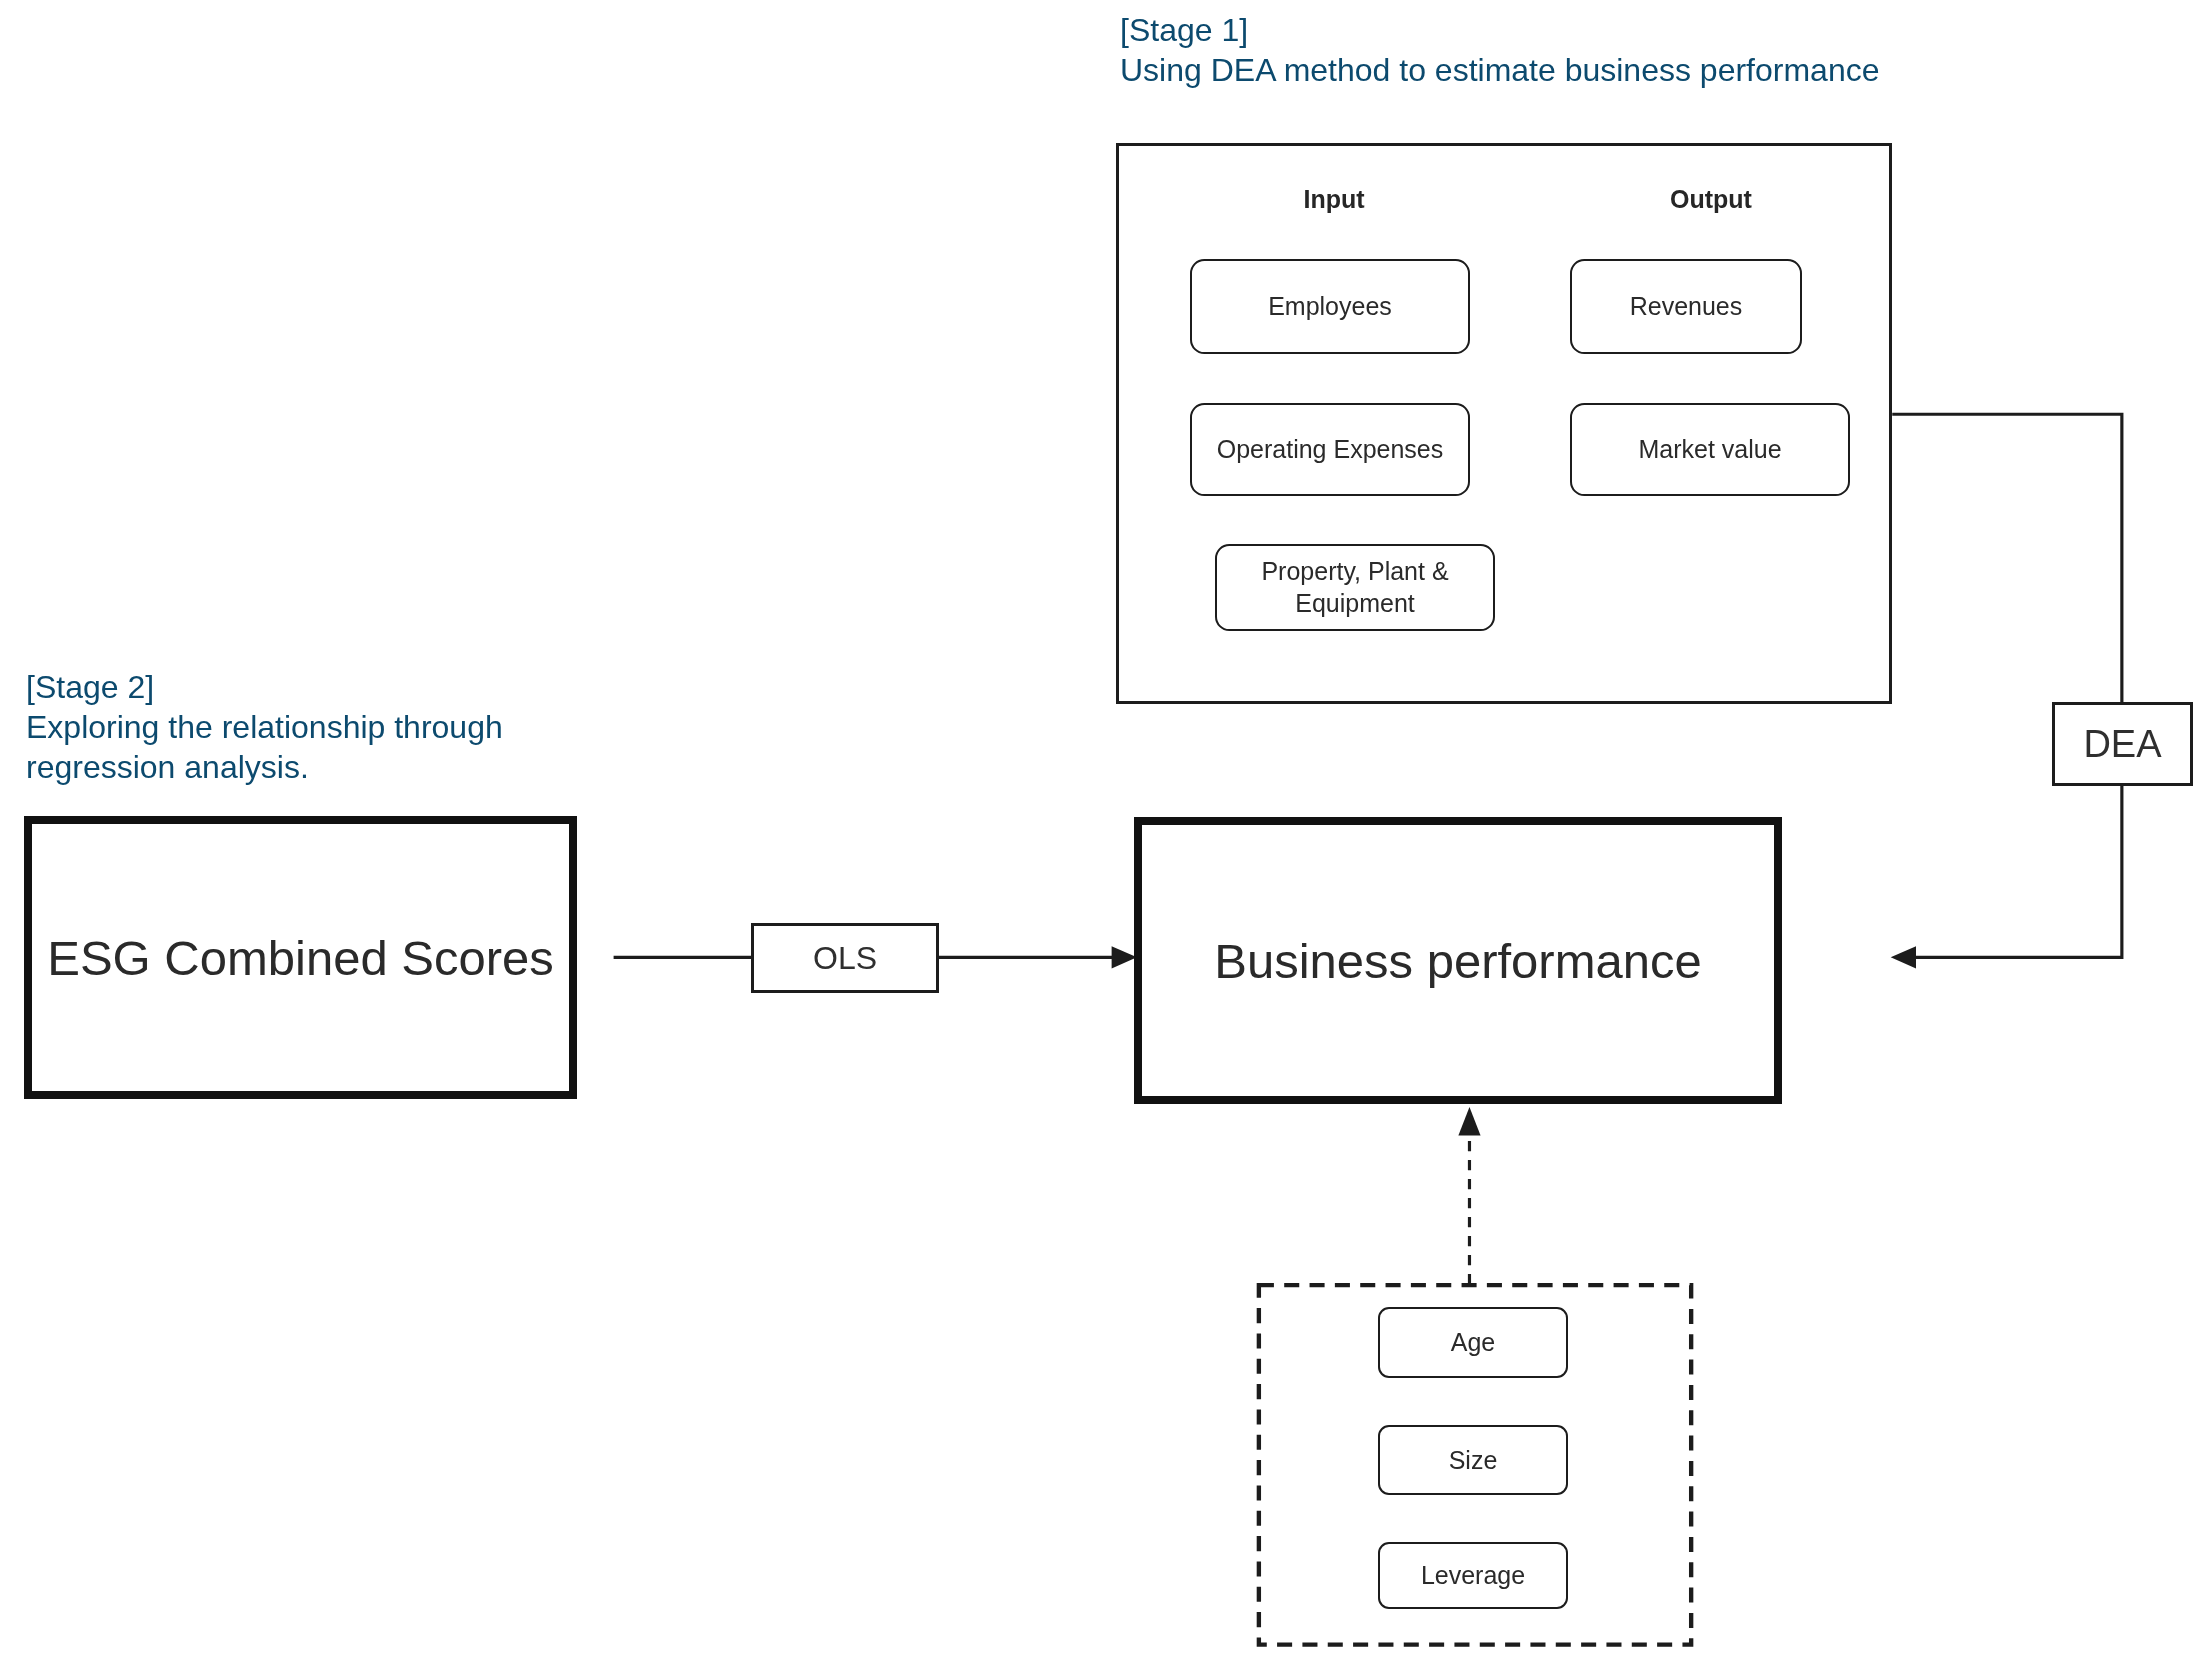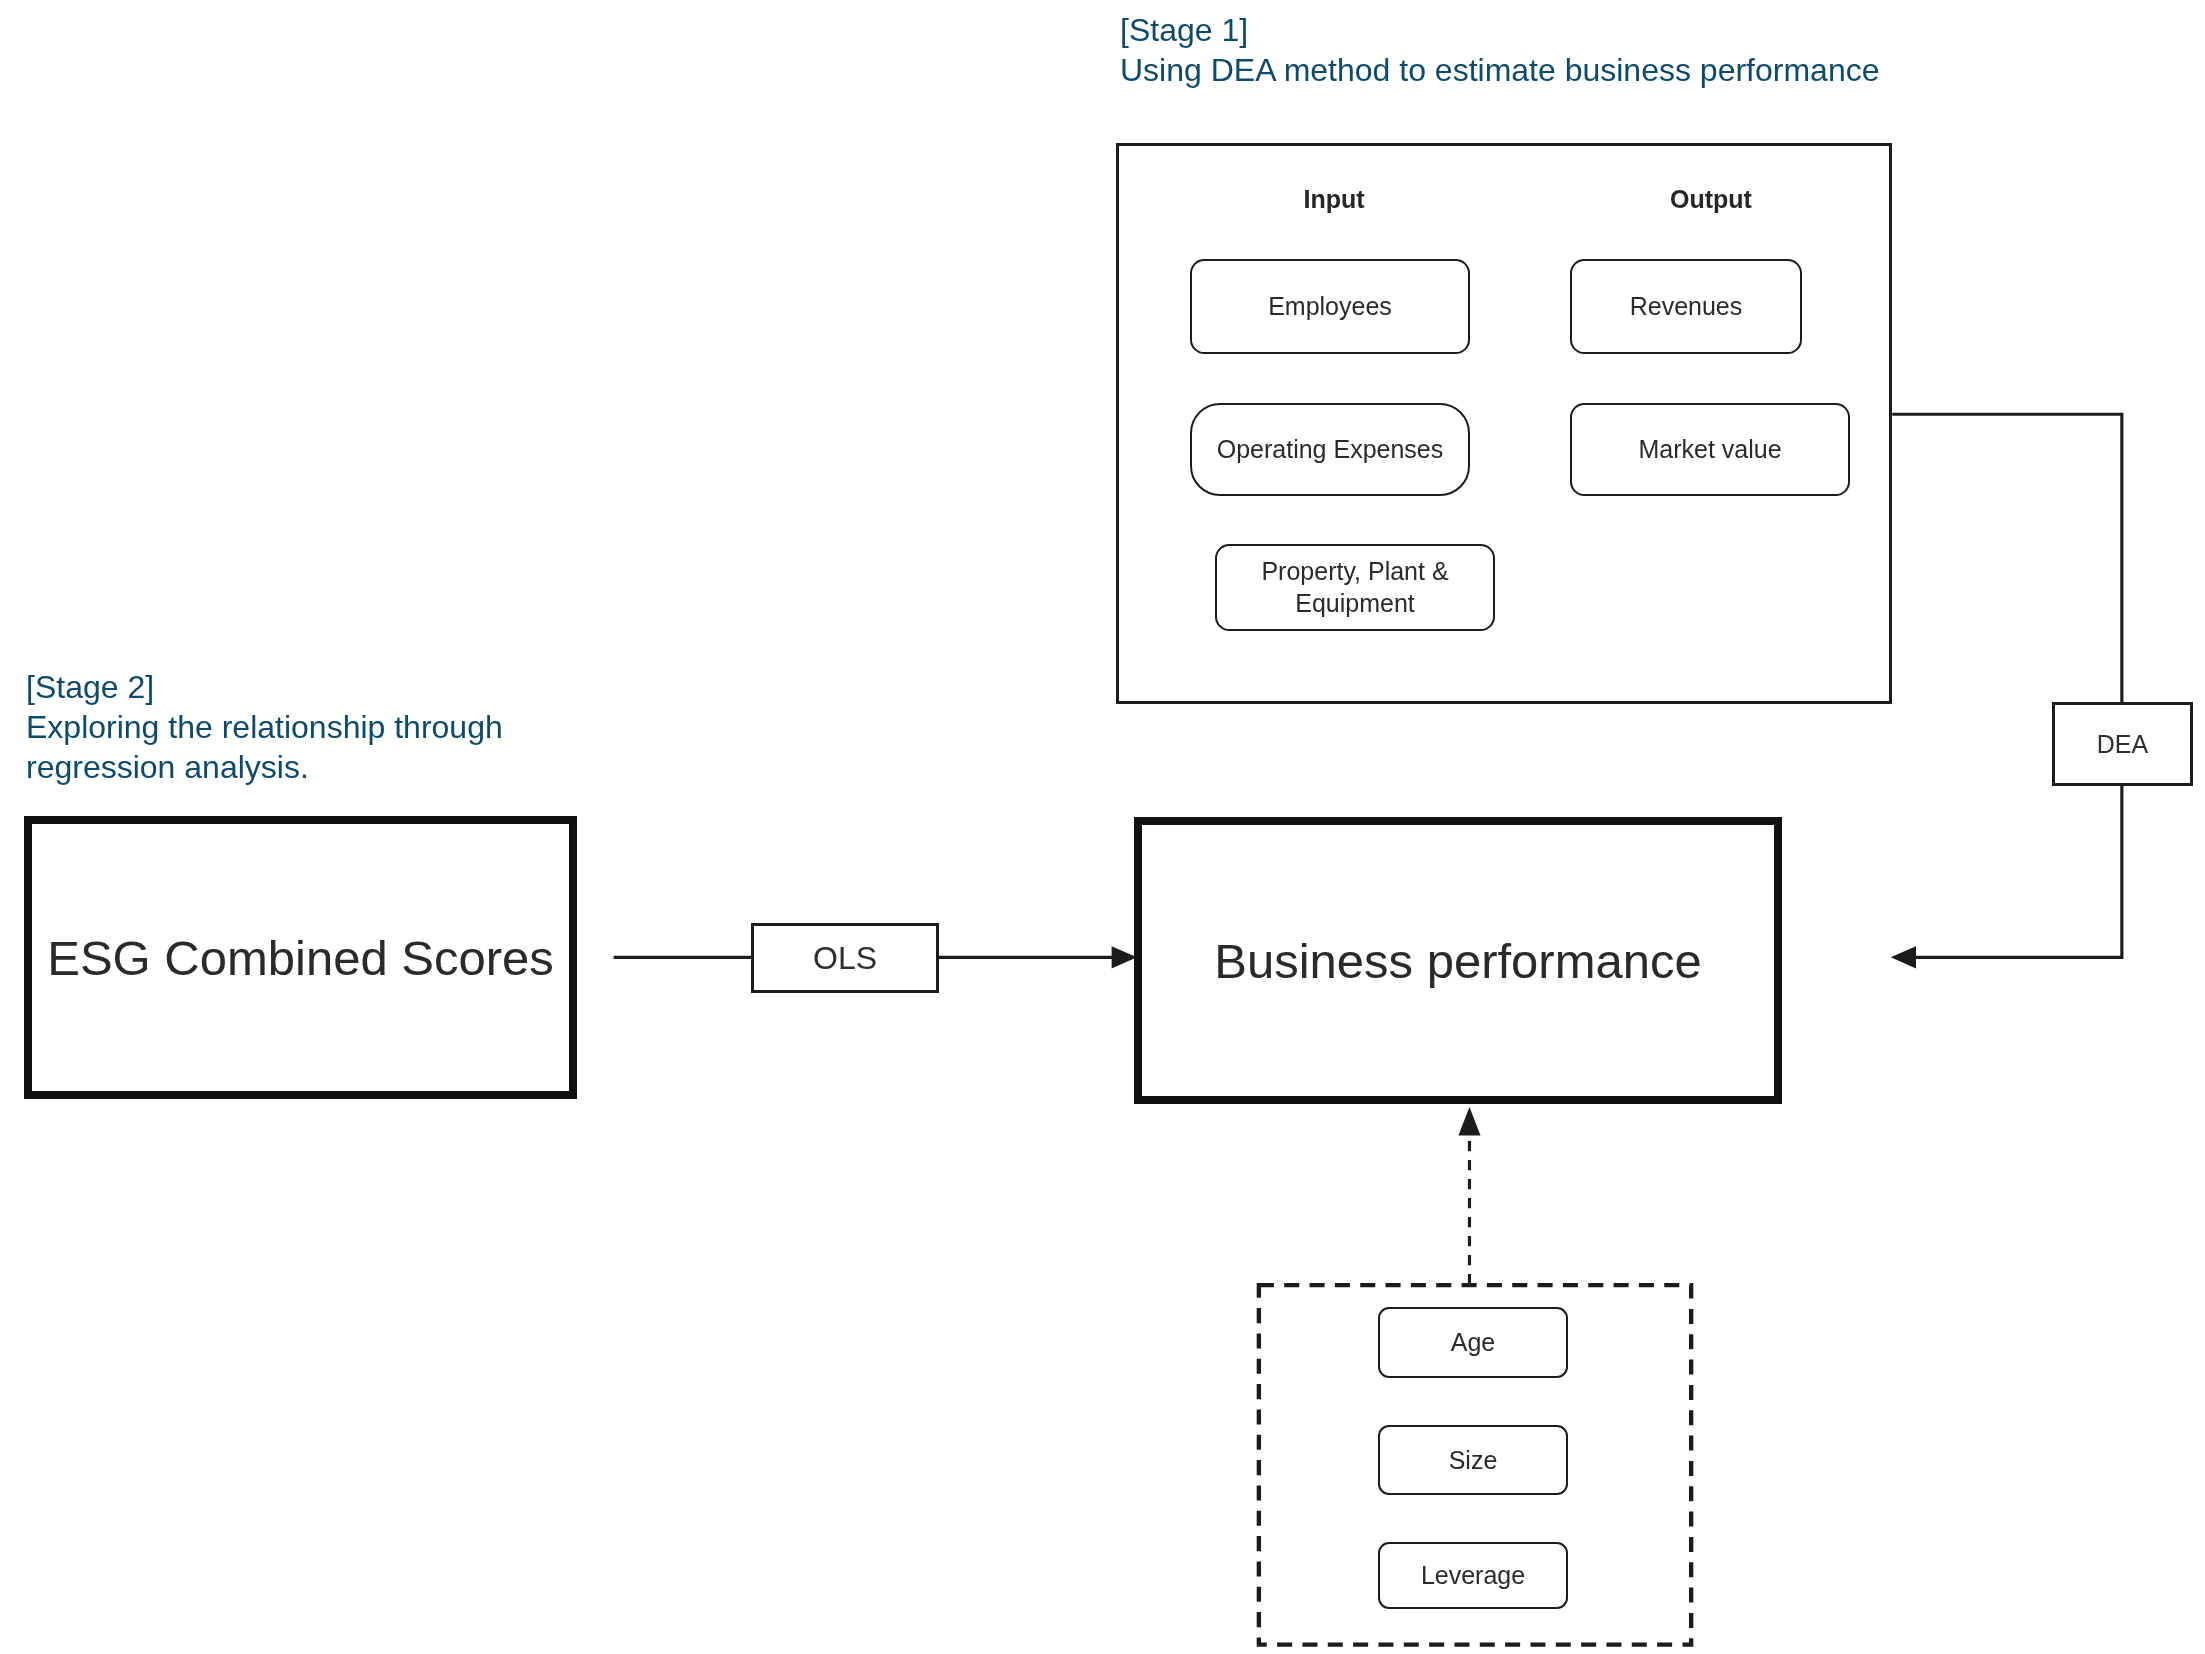--- a/index.html
+++ b/index.html
@@ -115,7 +115,7 @@
 
   <div class="box rounded-box" style="left:1190px; top:259px; width:280px; height:95px;">Employees</div>
   <div class="box rounded-box" style="left:1570px; top:259px; width:232px; height:95px;">Revenues</div>
-  <div class="box rounded-box" style="left:1190px; top:403px; width:280px; height:93px;border-radius:30px;">Operating Expenses</div>
+  <div class="box rounded-box" style="left:1190px; top:403px; width:280px; height:93px;">Operating Expenses</div>
   <div class="box rounded-box" style="left:1570px; top:403px; width:280px; height:93px;">Market value</div>
   <div class="box rounded-box" style="left:1190px; top:544px; width:280px; height:87px;margin-left:25px;">Property, Plant &amp; Equipment</div>
 

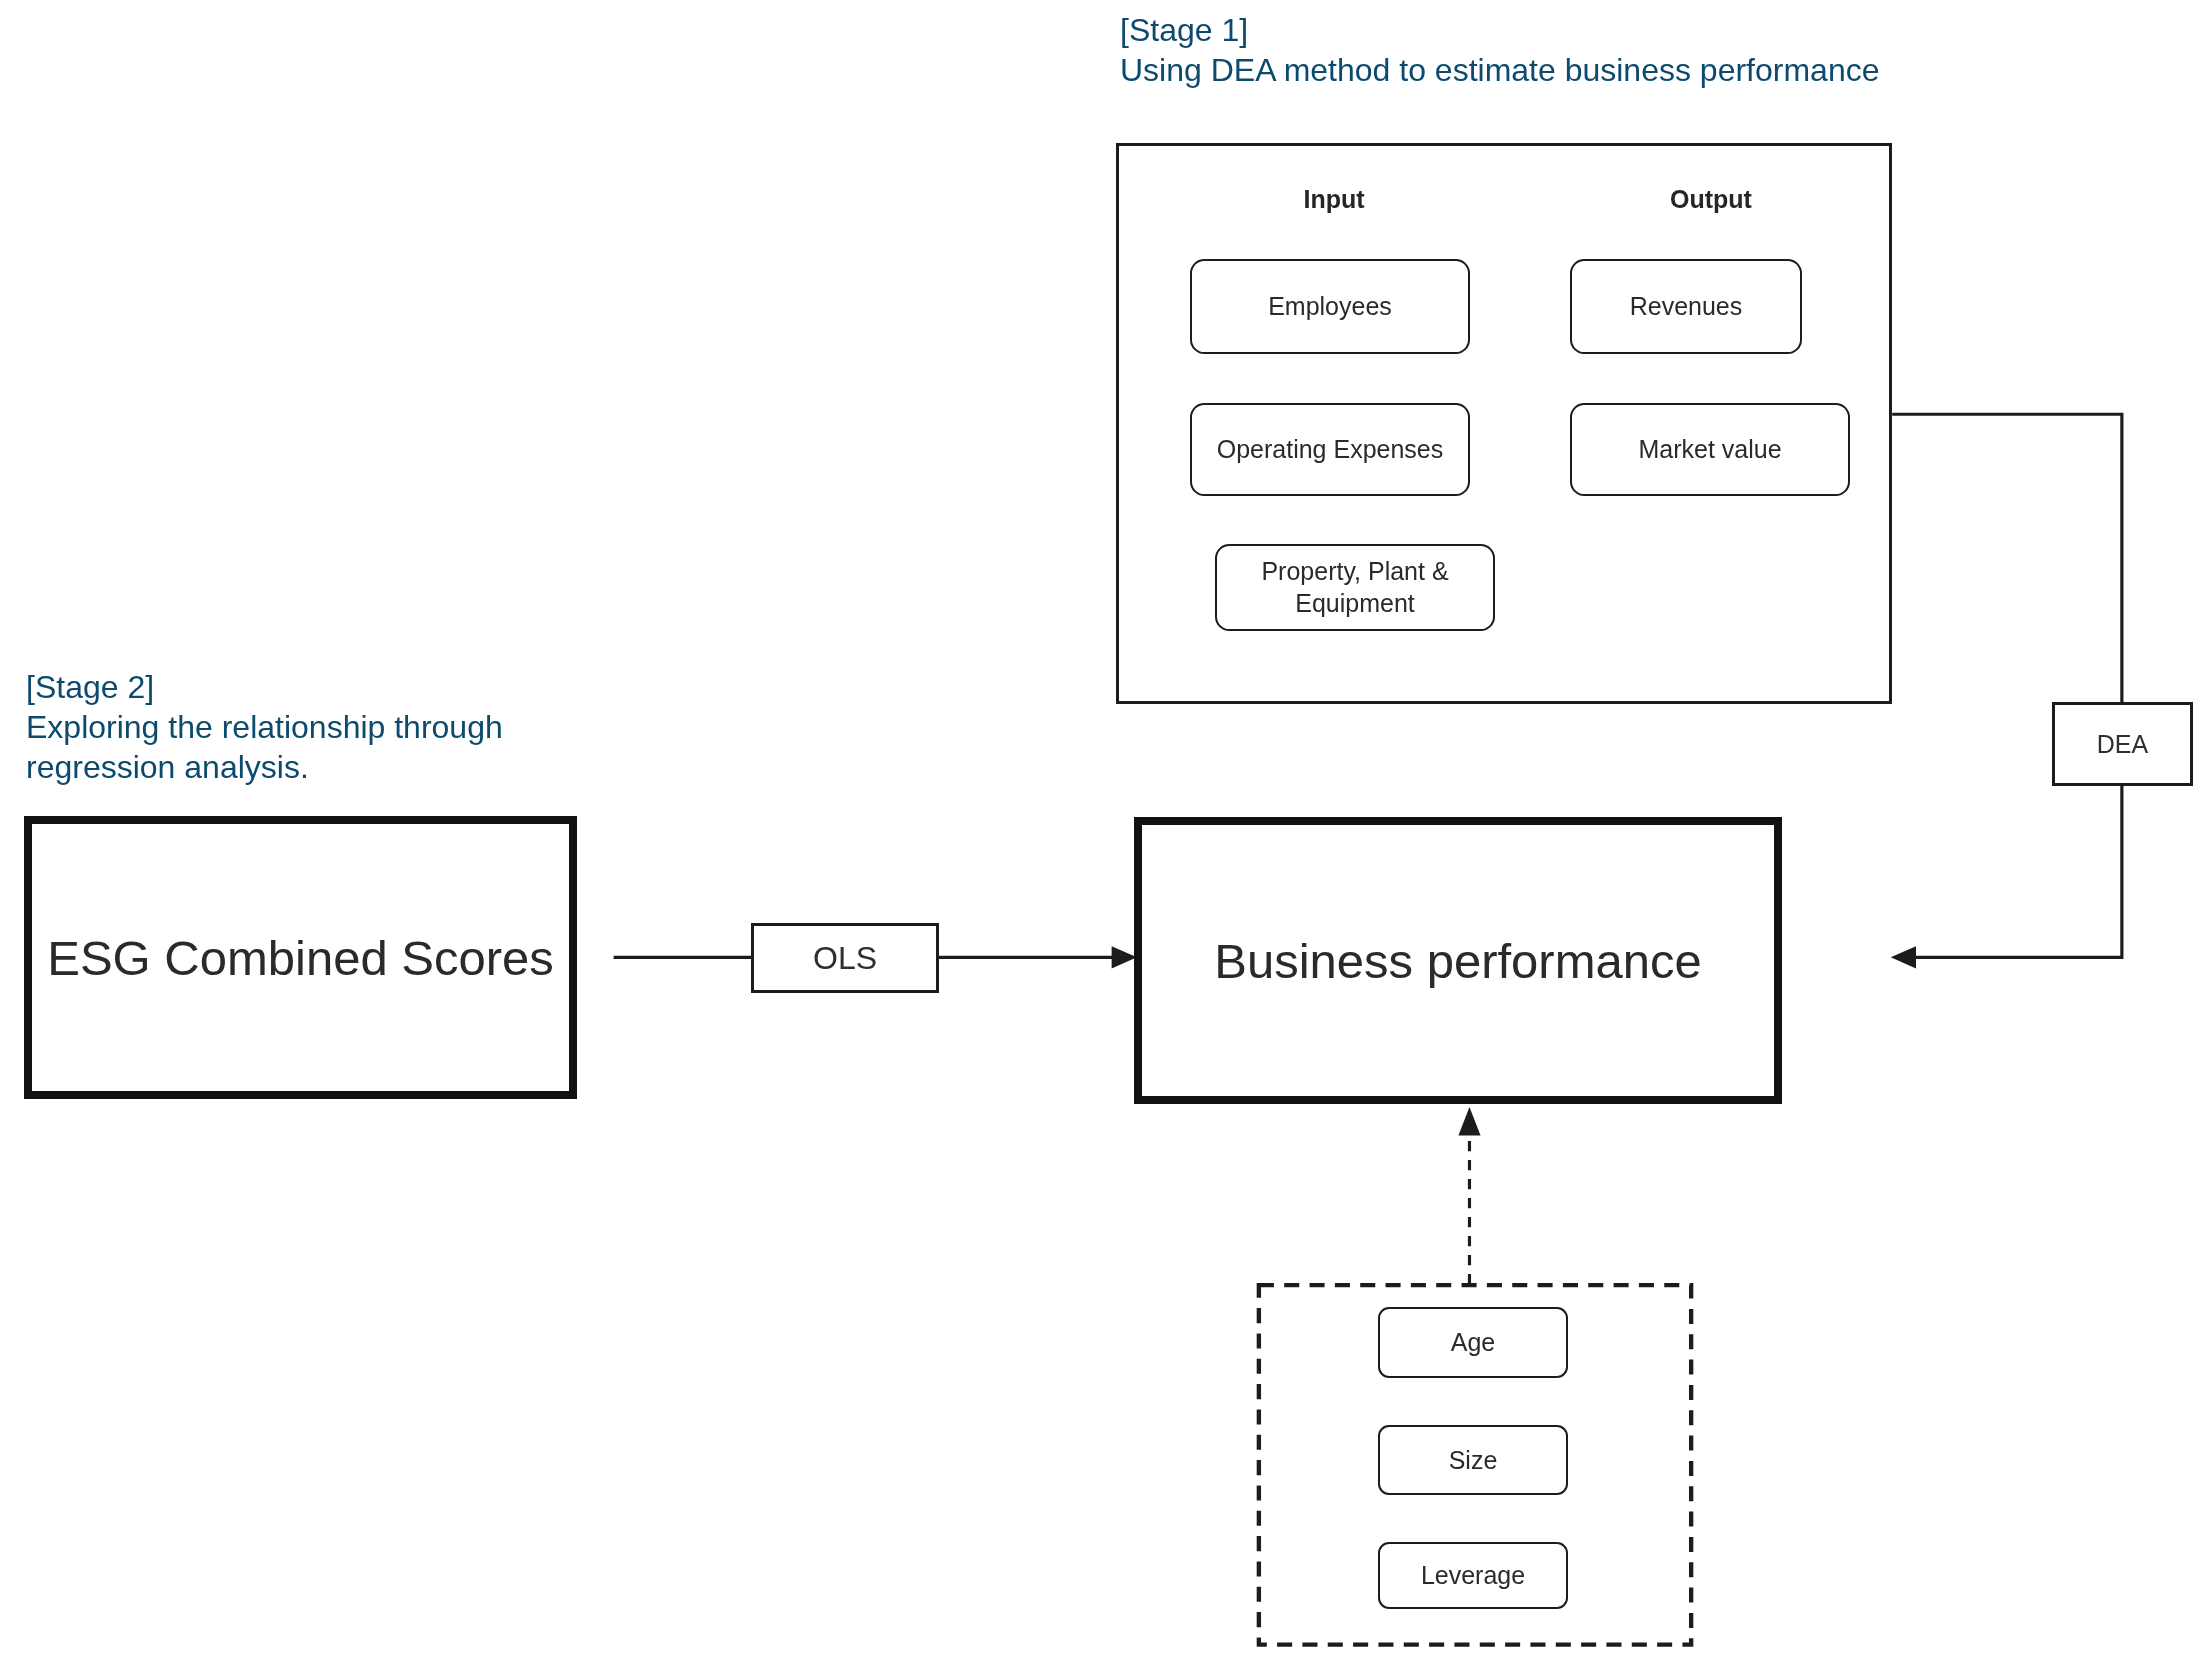--- a/index.html
+++ b/index.html
@@ -51,7 +51,7 @@
   }
   .method-box {
     border: 3.2px solid #1c1c1c;
-    font-size: 25px;
+    font-size: 38px;
     color: #2f2f2f;
   }
   .rounded-box {

